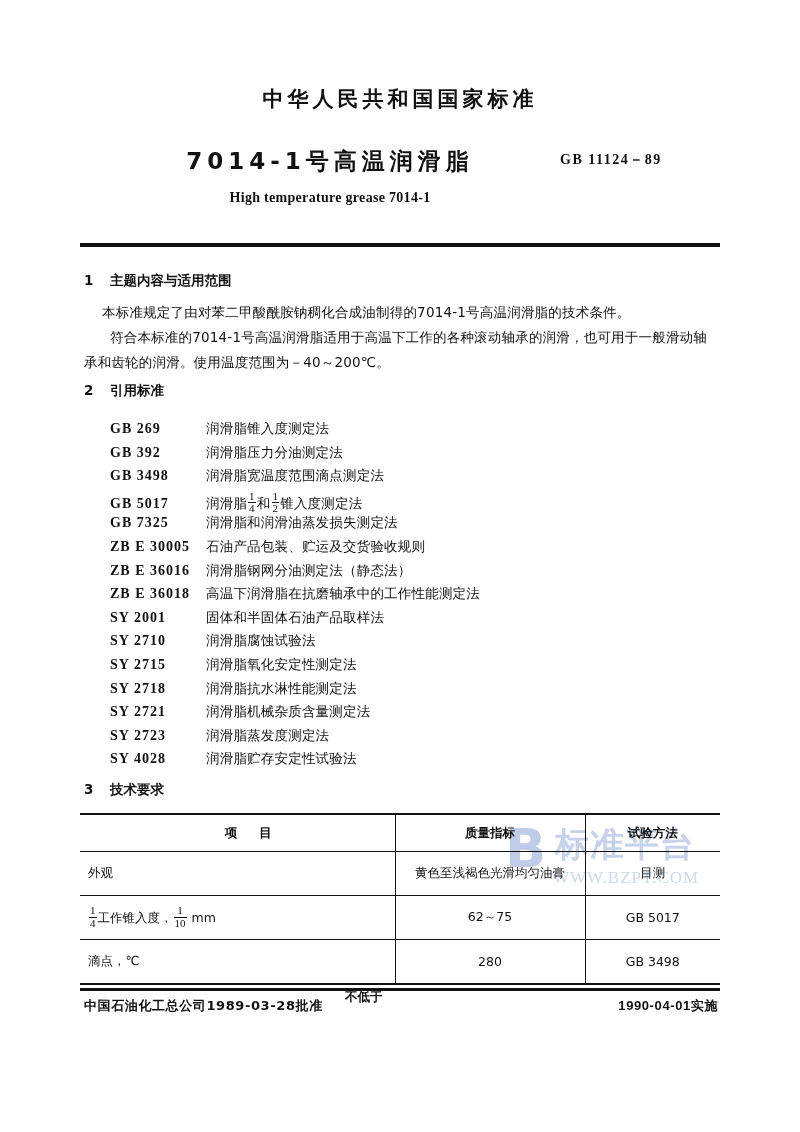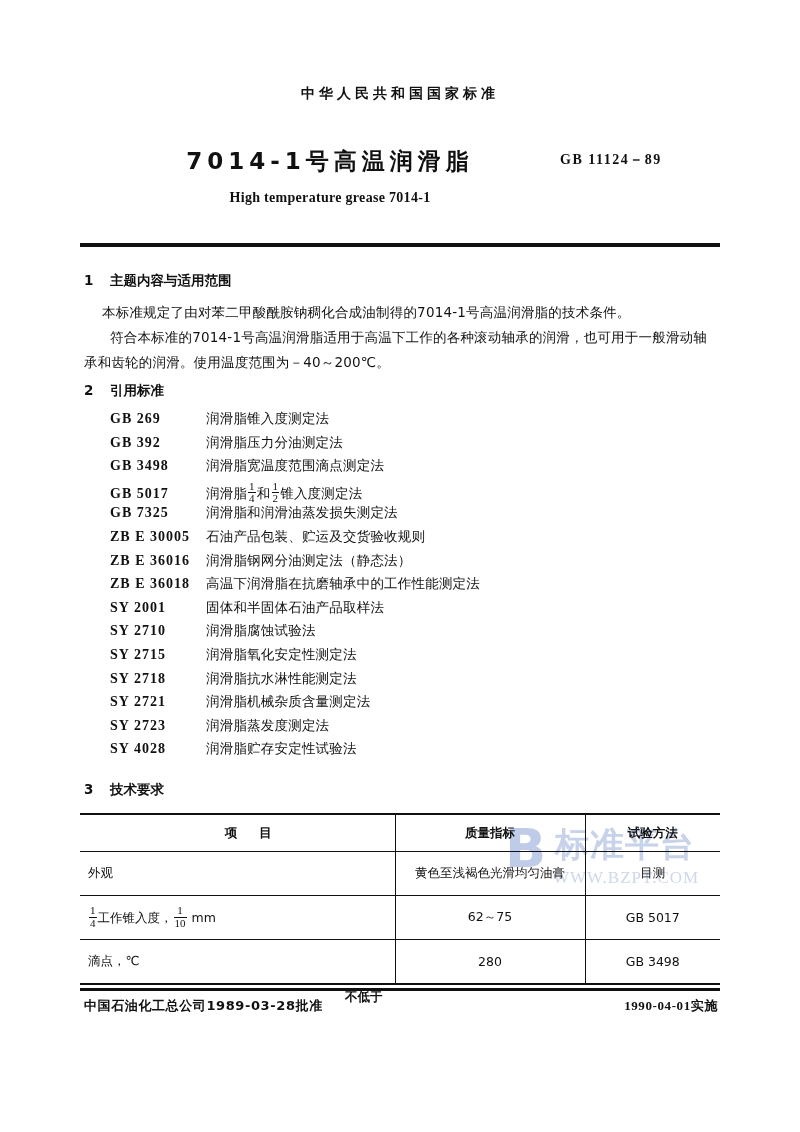--- a/index.html
+++ b/index.html
@@ -74,7 +74,7 @@
     top: 85px;
     text-align: center;
     font-family: "DejaVu Sans", sans-serif;
-    font-size: 14px;
+    font-size: 21px;
     font-weight: bold;
     letter-spacing: 4px;
     color: #111;

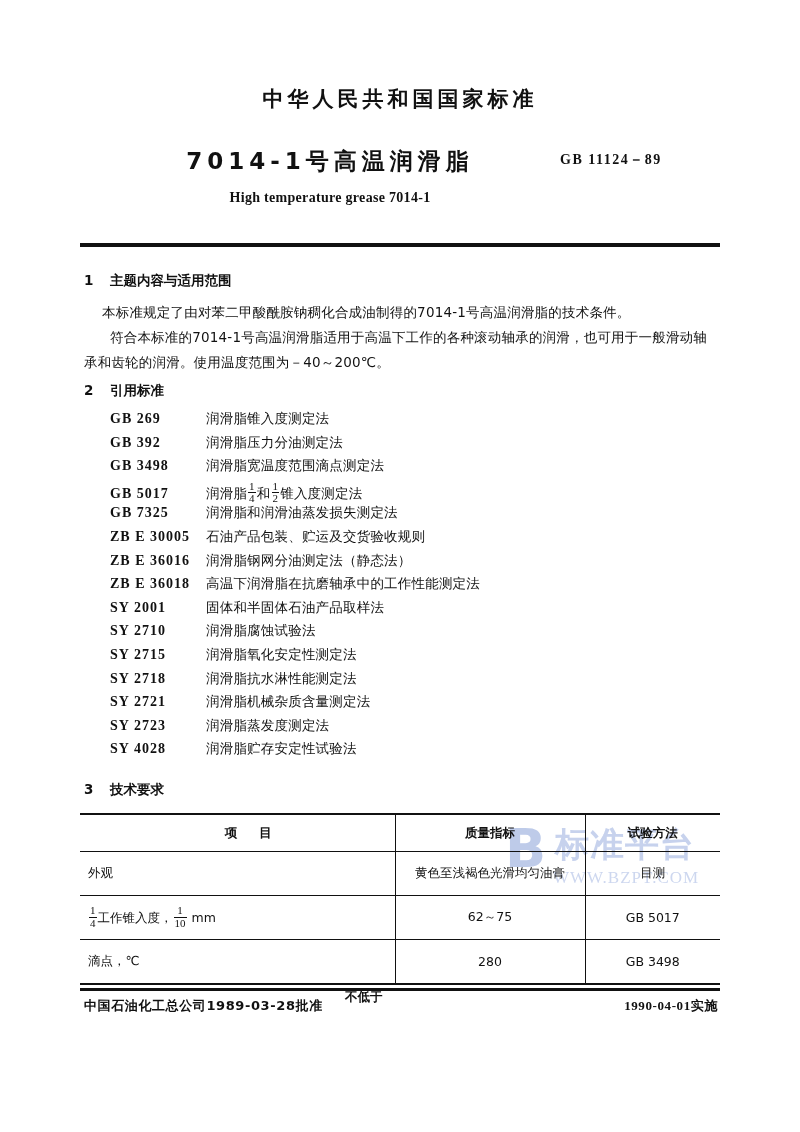--- a/index.html
+++ b/index.html
@@ -146,7 +146,7 @@
   .ref-list {
     position: absolute;
     left: 110px;
-    top: 410px;
+    top: 420px;
     width: 600px;
   }
   .ref-item {

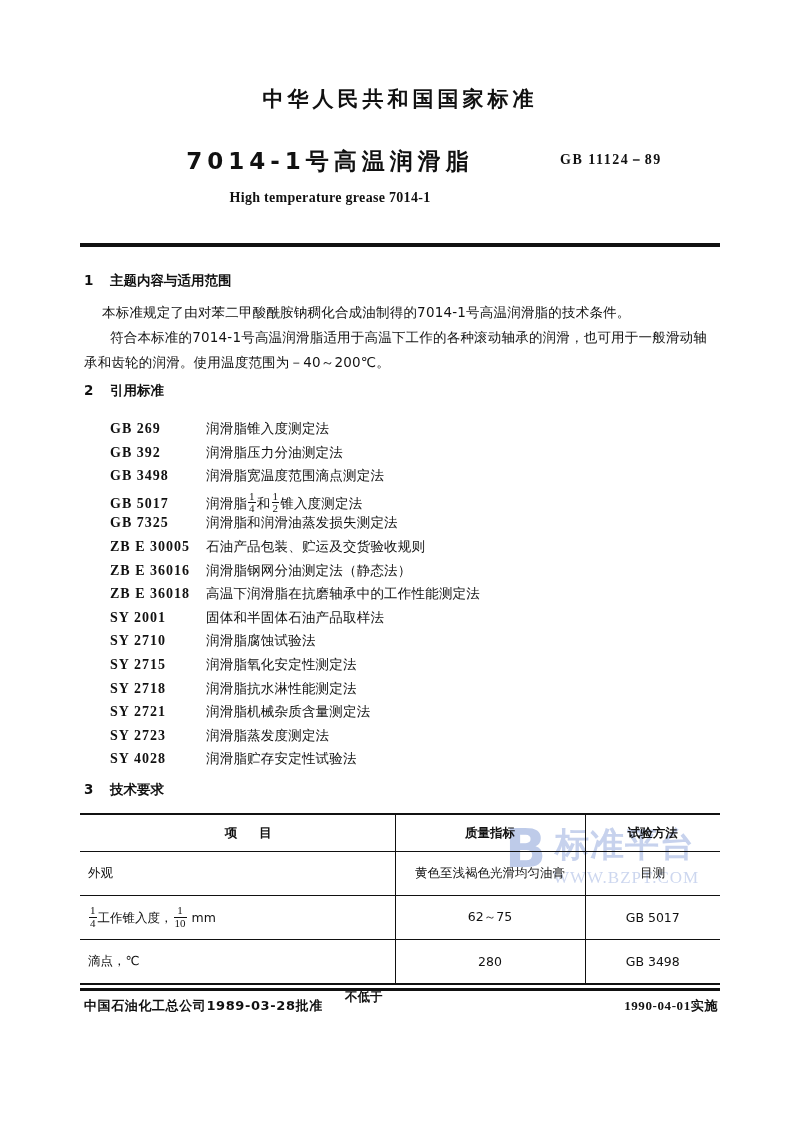--- a/index.html
+++ b/index.html
@@ -255,7 +255,7 @@
     position: absolute;
     right: 82px;
     top: 997px;
-    font-family: Liberation Serif, serif;
+    font-family: Liberation Sans, sans-serif;
     font-size: 13px;
     font-weight: bold;
     letter-spacing: 0.6px;

